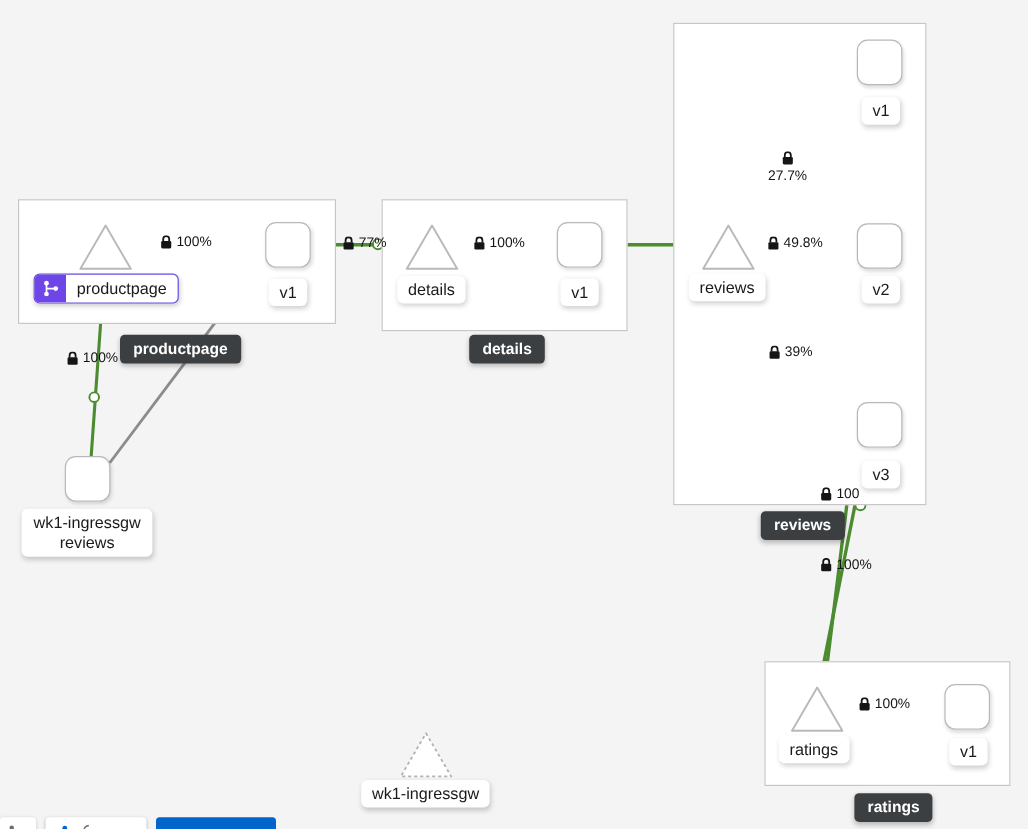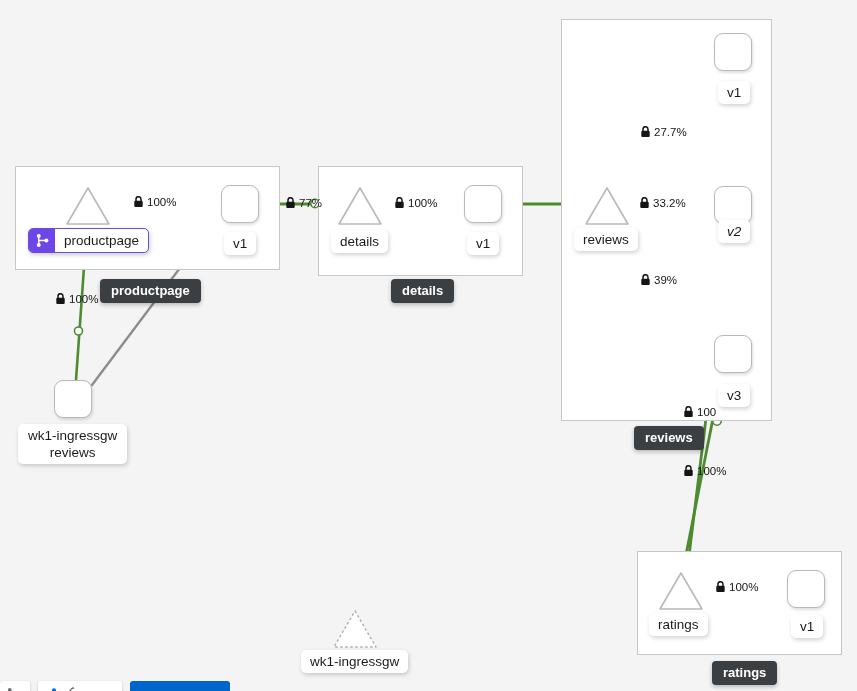--- a/index.html
+++ b/index.html
@@ -243,7 +243,7 @@
     <span>100%</span>
   </div>
 
-  <div class="elabel" style="left:640px;top:126px;">
+  <div class="elabel" style="left:640px;top:126px;flex-direction:column;">
     <svg width="11" height="12" viewBox="0 0 11 12" xmlns="http://www.w3.org/2000/svg">
       <path d="M3 5 V3.2 A2.5 2.5 0 0 1 8 3.2 V5" stroke="#151515" stroke-width="1.5" fill="none"></path>
       <rect x="1.3" y="4.8" width="8.4" height="6.2" rx="1.1" fill="#151515"></rect>

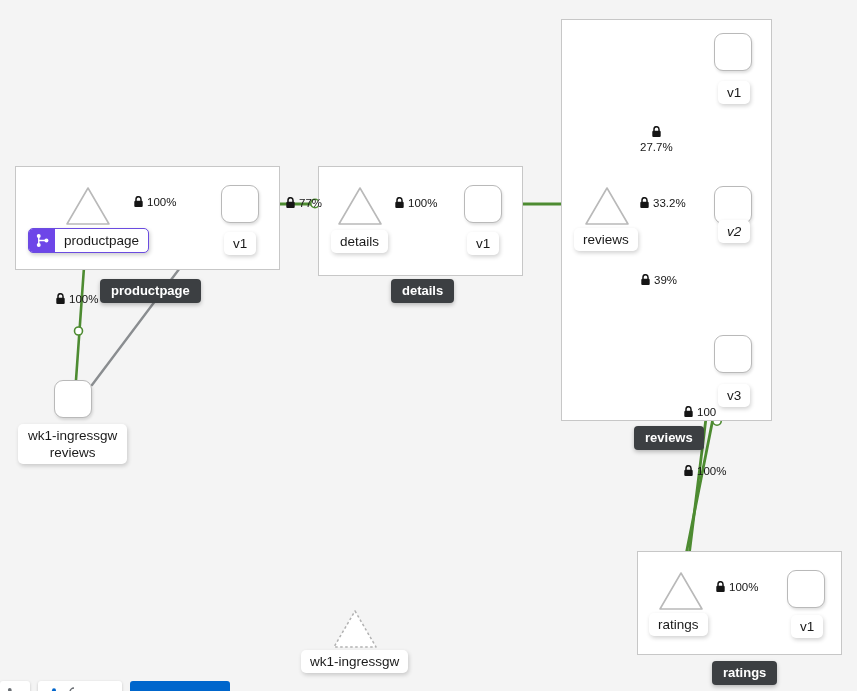--- a/index.html
+++ b/index.html
@@ -256,7 +256,7 @@
       <path d="M3 5 V3.2 A2.5 2.5 0 0 1 8 3.2 V5" stroke="#151515" stroke-width="1.5" fill="none"></path>
       <rect x="1.3" y="4.8" width="8.4" height="6.2" rx="1.1" fill="#151515"></rect>
     </svg>
-    <span>33.2%</span>
+    <span>49.8%</span>
   </div>
 
   <div class="elabel" style="left:640px;top:274px;text-align:right;">

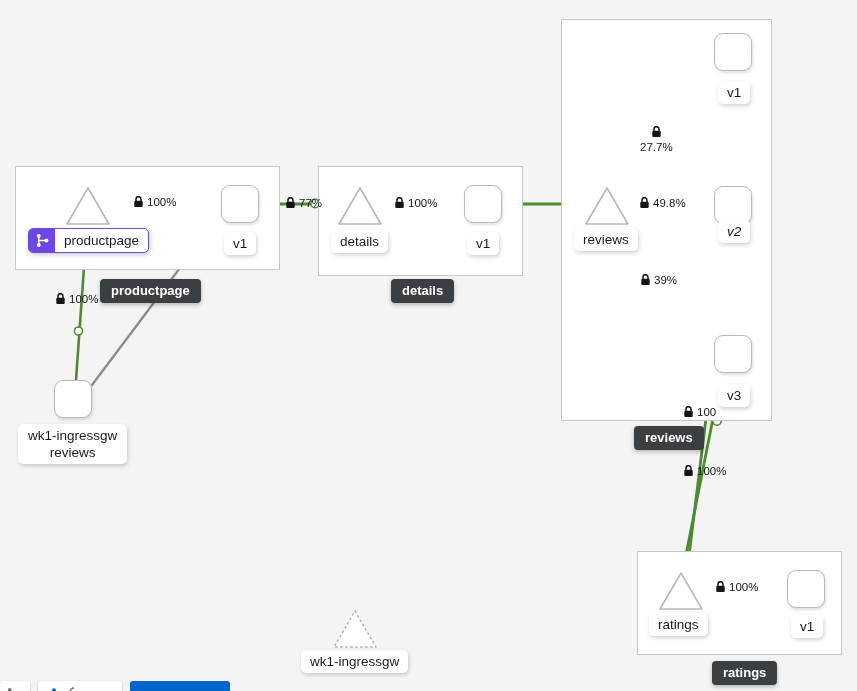--- a/index.html
+++ b/index.html
@@ -196,7 +196,7 @@
 
   <div class="nlabel" style="left:718px;top:81px;"><span>v1</span></div>
 
-  <div class="nlabel" style="left:718px;top:220px;font-style:italic;"><span>v2</span></div>
+  <div class="nlabel" style="left:718px;top:230px;"><span>v2</span></div>
 
   <div class="nlabel" style="left:718px;top:384px;"><span>v3</span></div>
 

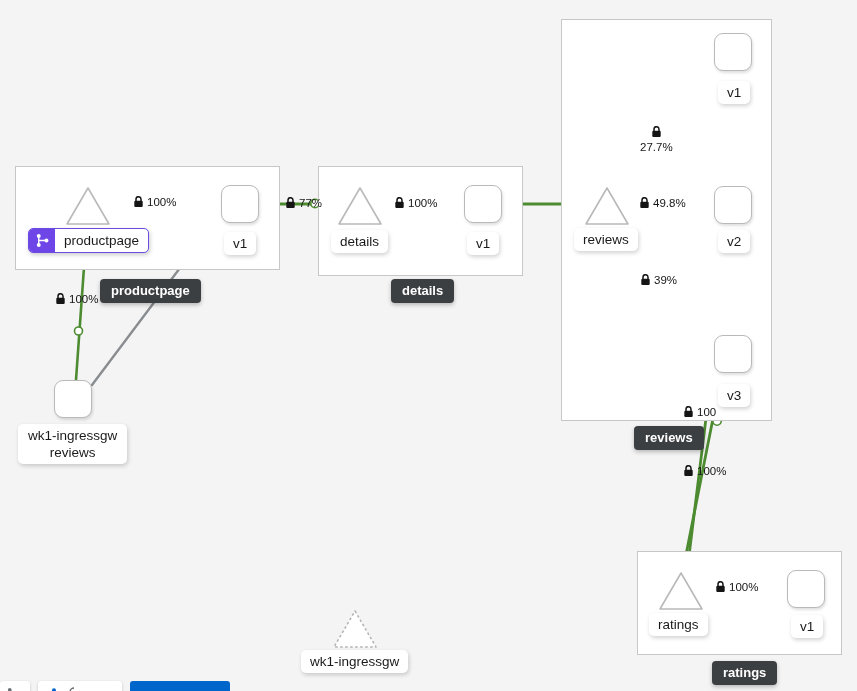--- a/index.html
+++ b/index.html
@@ -259,7 +259,7 @@
     <span>49.8%</span>
   </div>
 
-  <div class="elabel" style="left:640px;top:274px;text-align:right;">
+  <div class="elabel" style="left:640px;top:288px;text-align:right;">
     <svg width="11" height="12" viewBox="0 0 11 12" xmlns="http://www.w3.org/2000/svg">
       <path d="M3 5 V3.2 A2.5 2.5 0 0 1 8 3.2 V5" stroke="#151515" stroke-width="1.5" fill="none"></path>
       <rect x="1.3" y="4.8" width="8.4" height="6.2" rx="1.1" fill="#151515"></rect>

